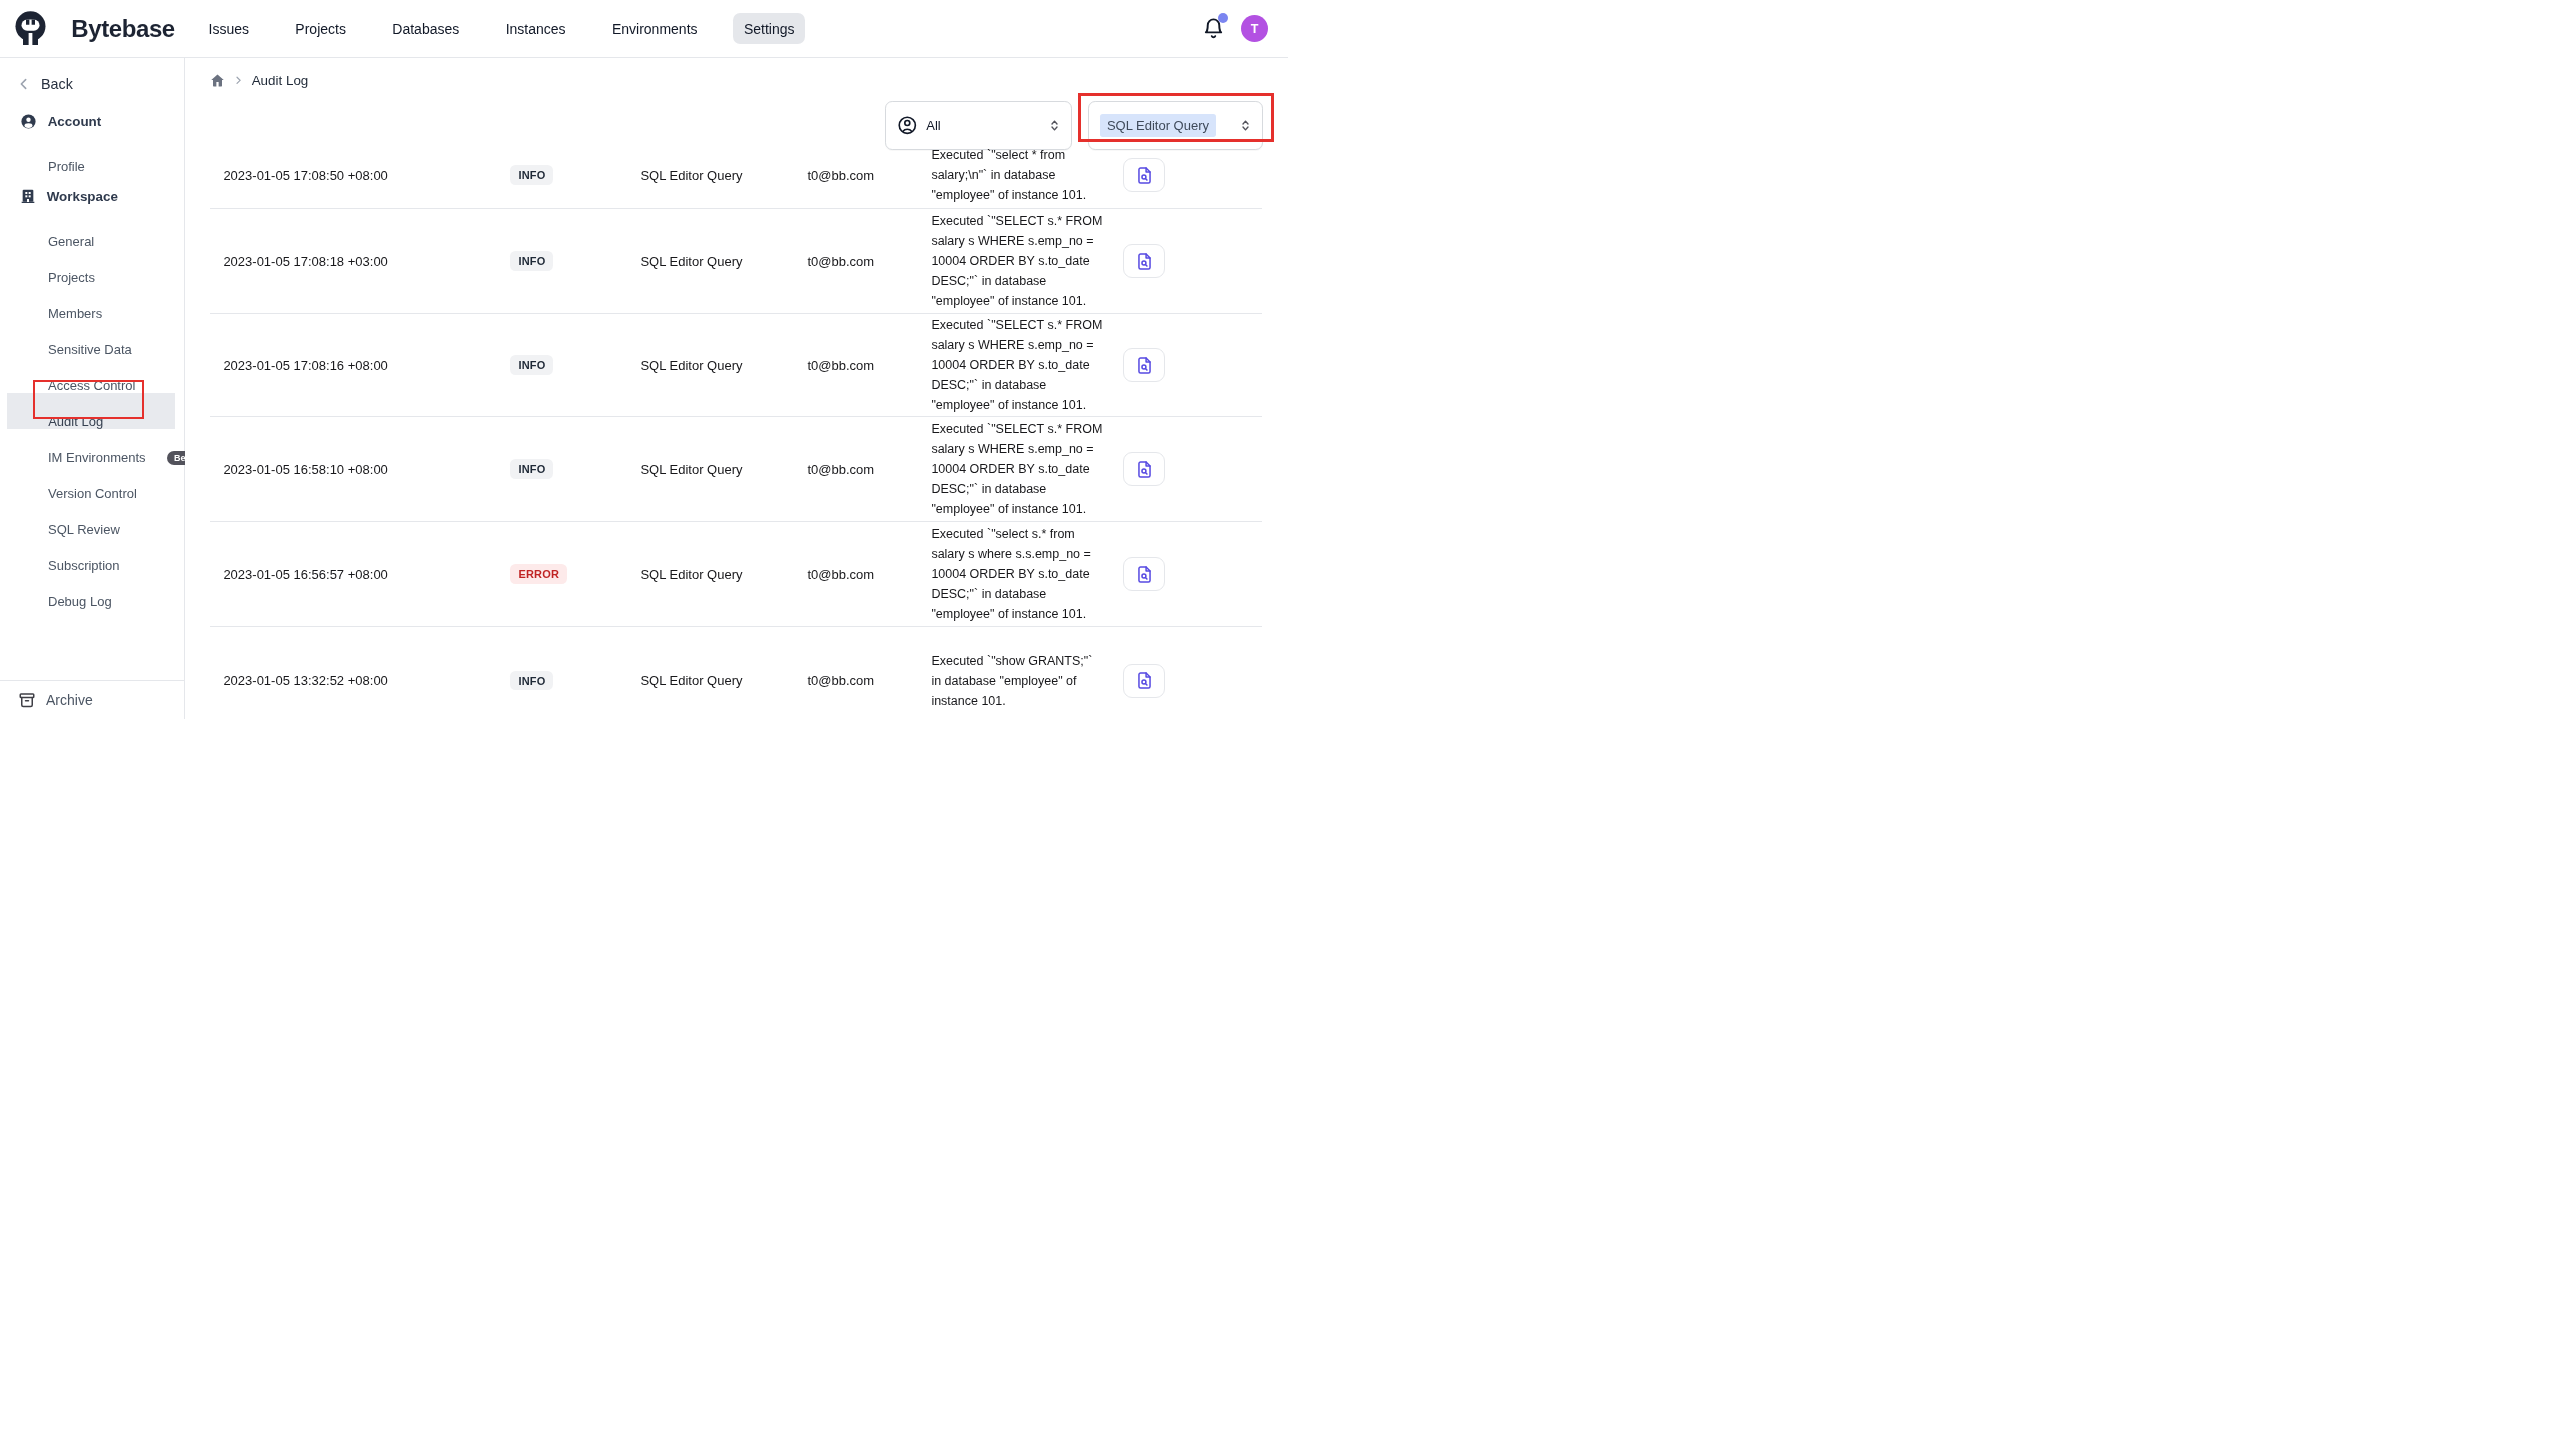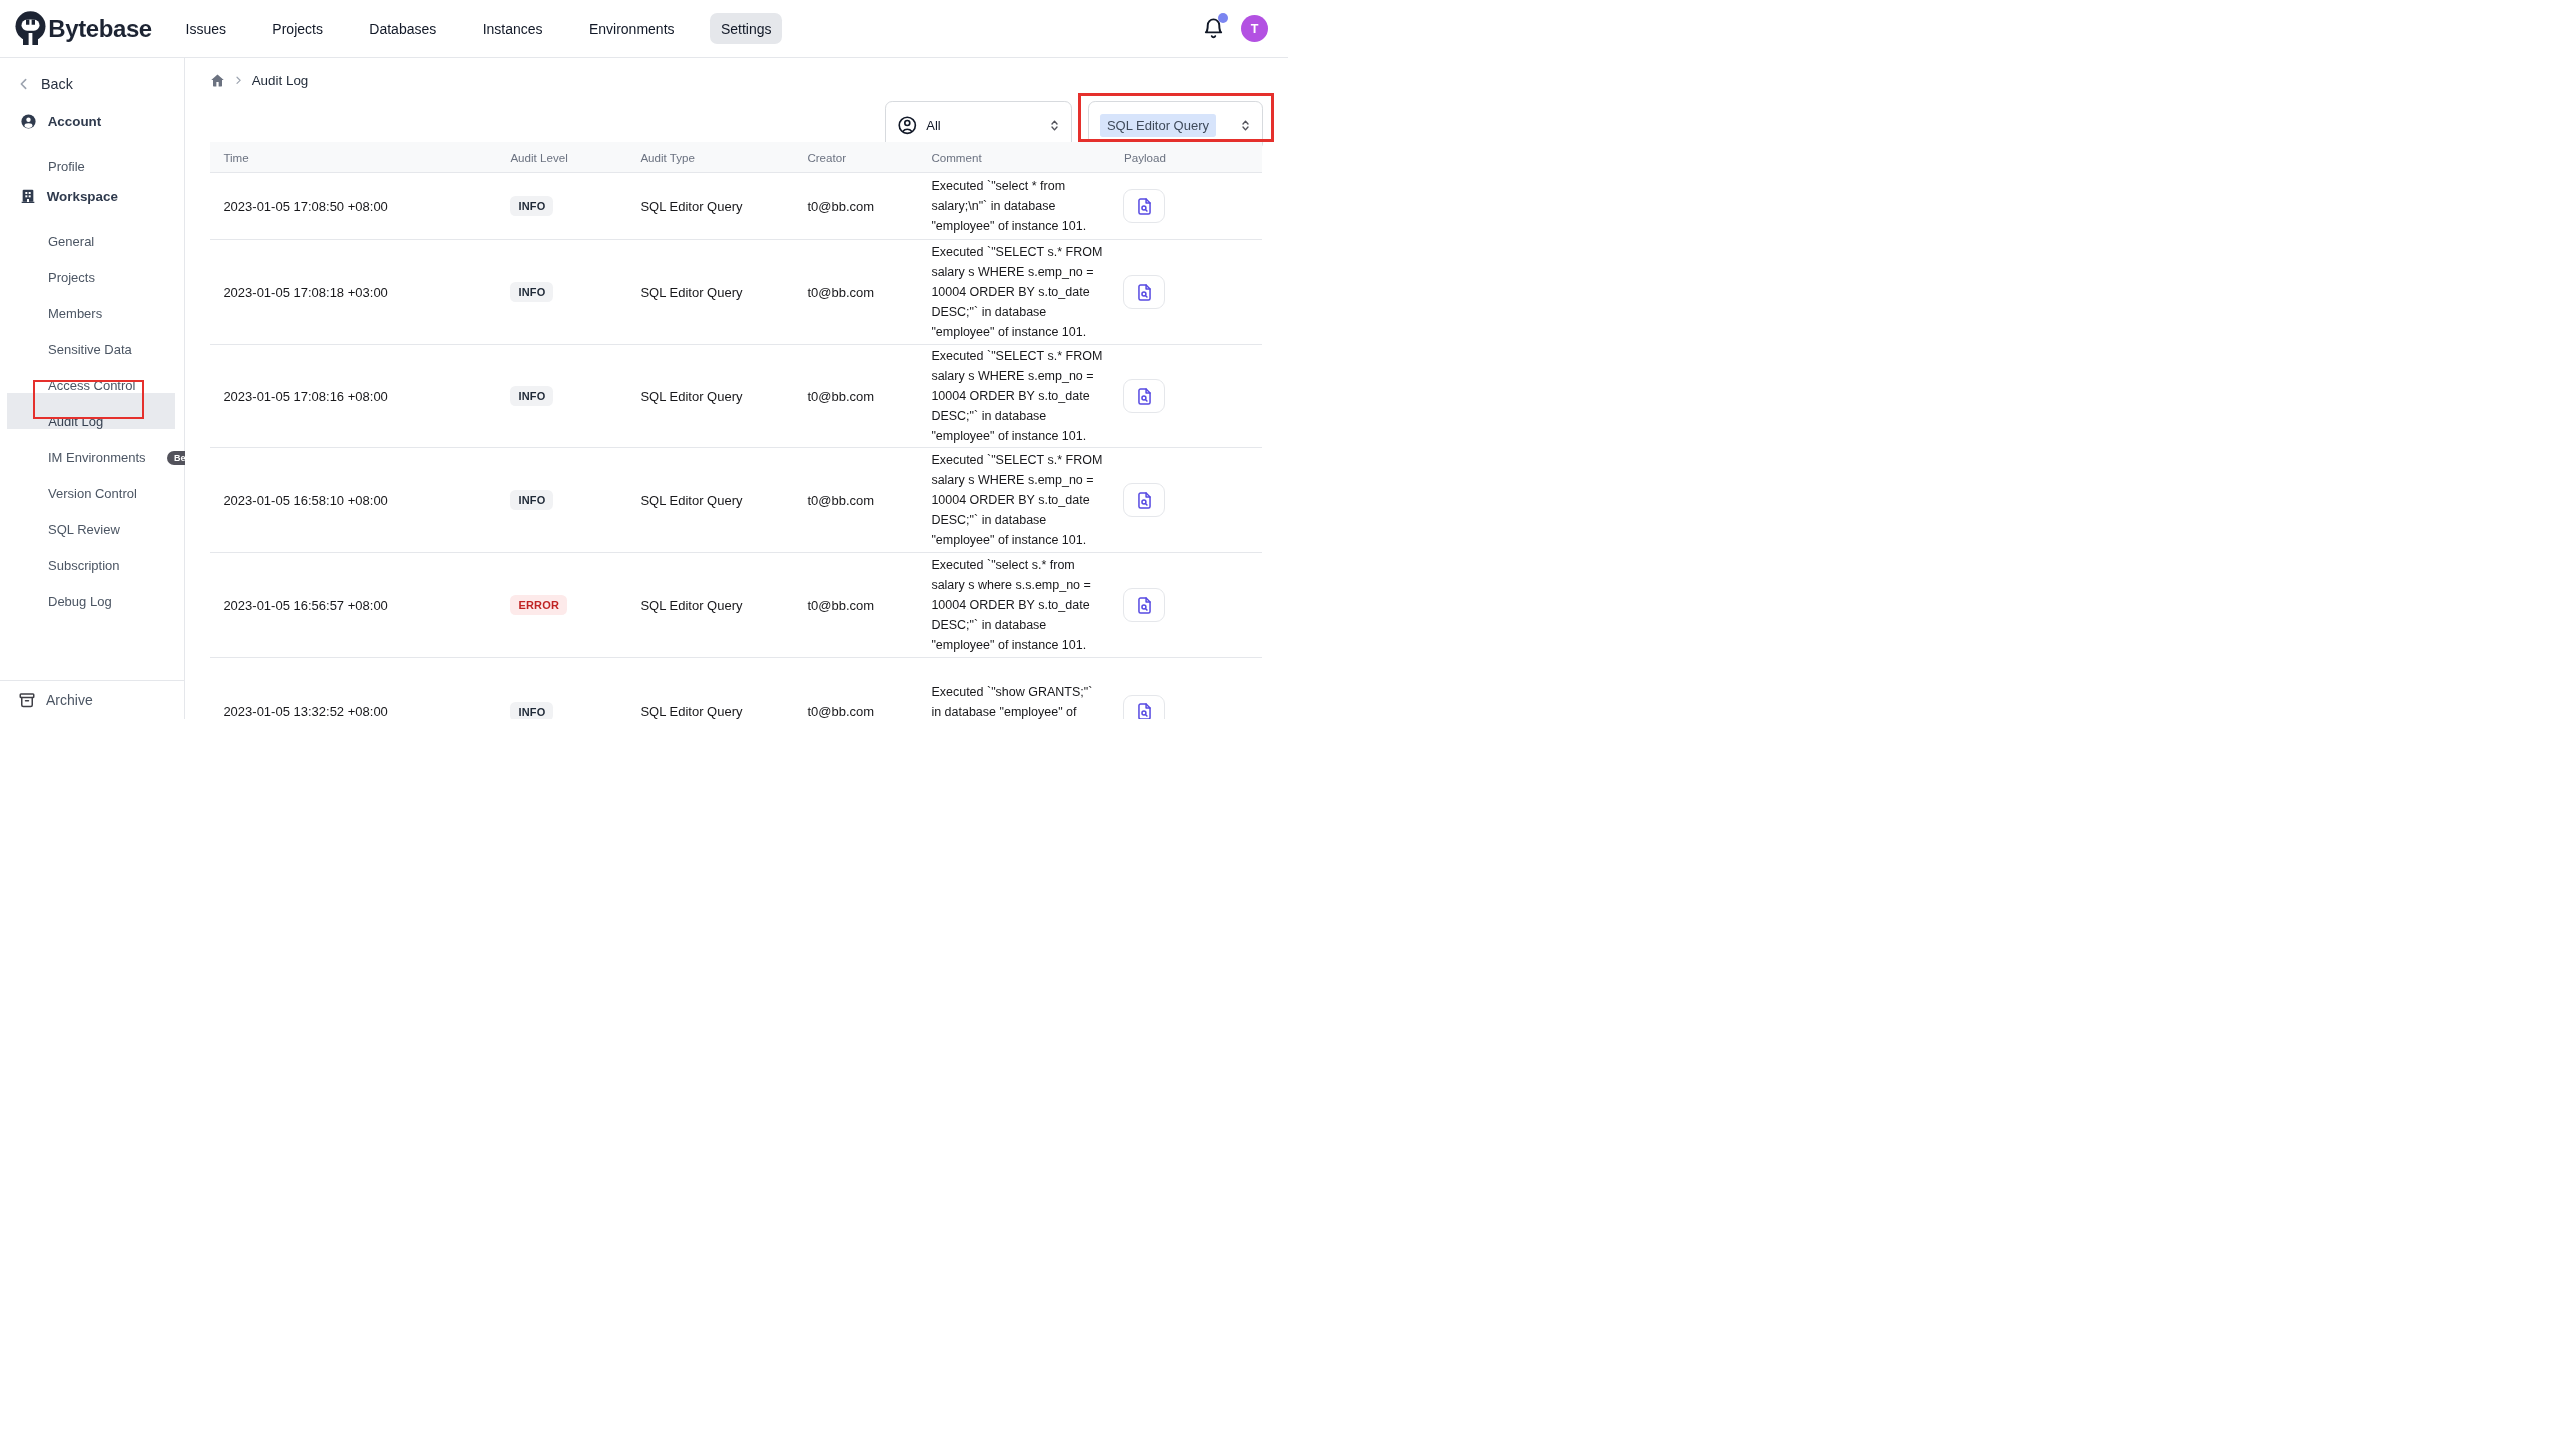--- a/index.html
+++ b/index.html
@@ -13,7 +13,7 @@
   .topnav { position:absolute; top:0; left:0; right:0; height:58px;
     display:flex; align-items:center; padding:0 20px 0 14.3px;
     border-bottom:0.9px solid #e5e7eb; background:#fff; z-index:5;}
-  .brand { display:flex; align-items:center; gap:1px; cursor:pointer;}
+  .brand { display:flex; align-items:center; gap:24px; cursor:pointer;}
   .brand-name { font-size:24px; font-weight:800; color:#1d2433; letter-spacing:-0.4px;}
   .navlinks { display:flex; align-items:center; gap:25px; margin-left:23px;justify-content:space-between; }
   .navlink { font-size:14px; color:#111827; padding:7.2px 10.7px; border-radius:7.2px; cursor:pointer; white-space:nowrap;}

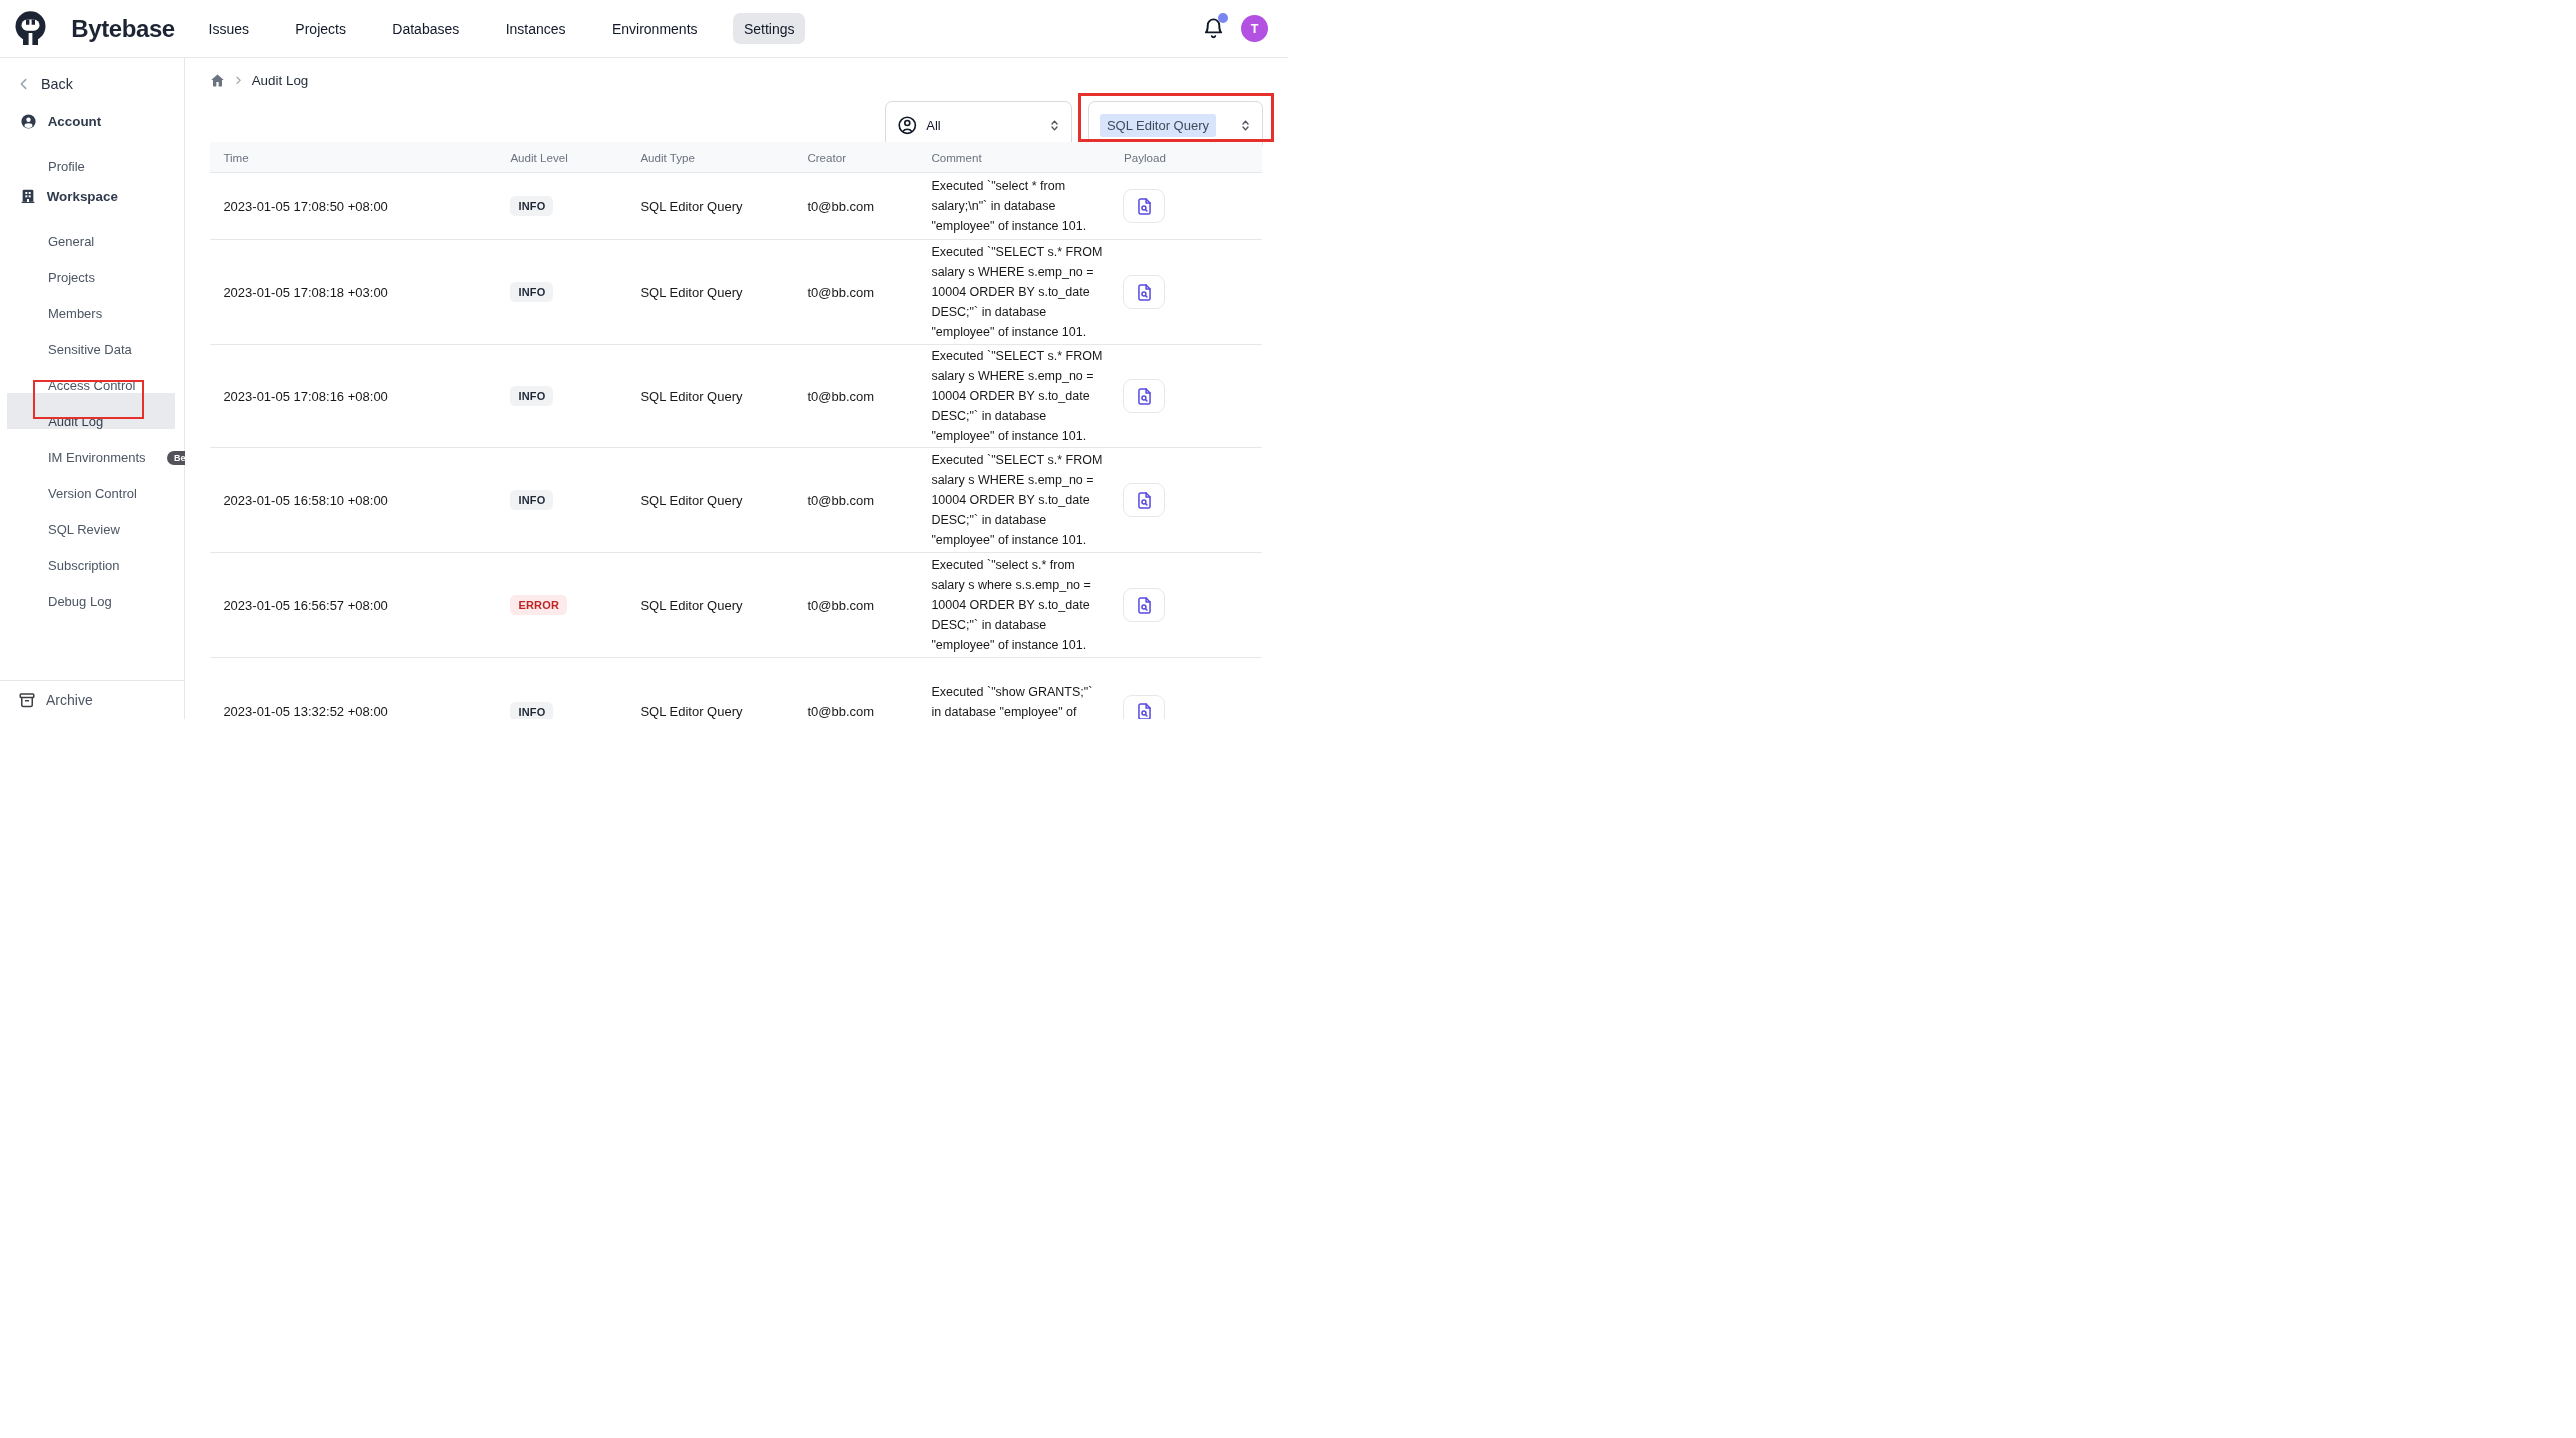--- a/index.html
+++ b/index.html
@@ -244,14 +244,6 @@
   <div class="annotation" style="left:893px; top:35px; width:196px; height:49px; border-width:3.6px;"></div>
 
   <div class="table">
-    <div class="thead">
-      <span class="th">Time</span>
-      <span class="th">Audit Level</span>
-      <span class="th">Audit Type</span>
-      <span class="th">Creator</span>
-      <span class="th">Comment</span>
-      <span class="th payload">Payload</span>
-    </div>
 
     <div class="trow" style="height:67px">
       <span class="cell">2023-01-05 17:08:50 +08:00</span>

